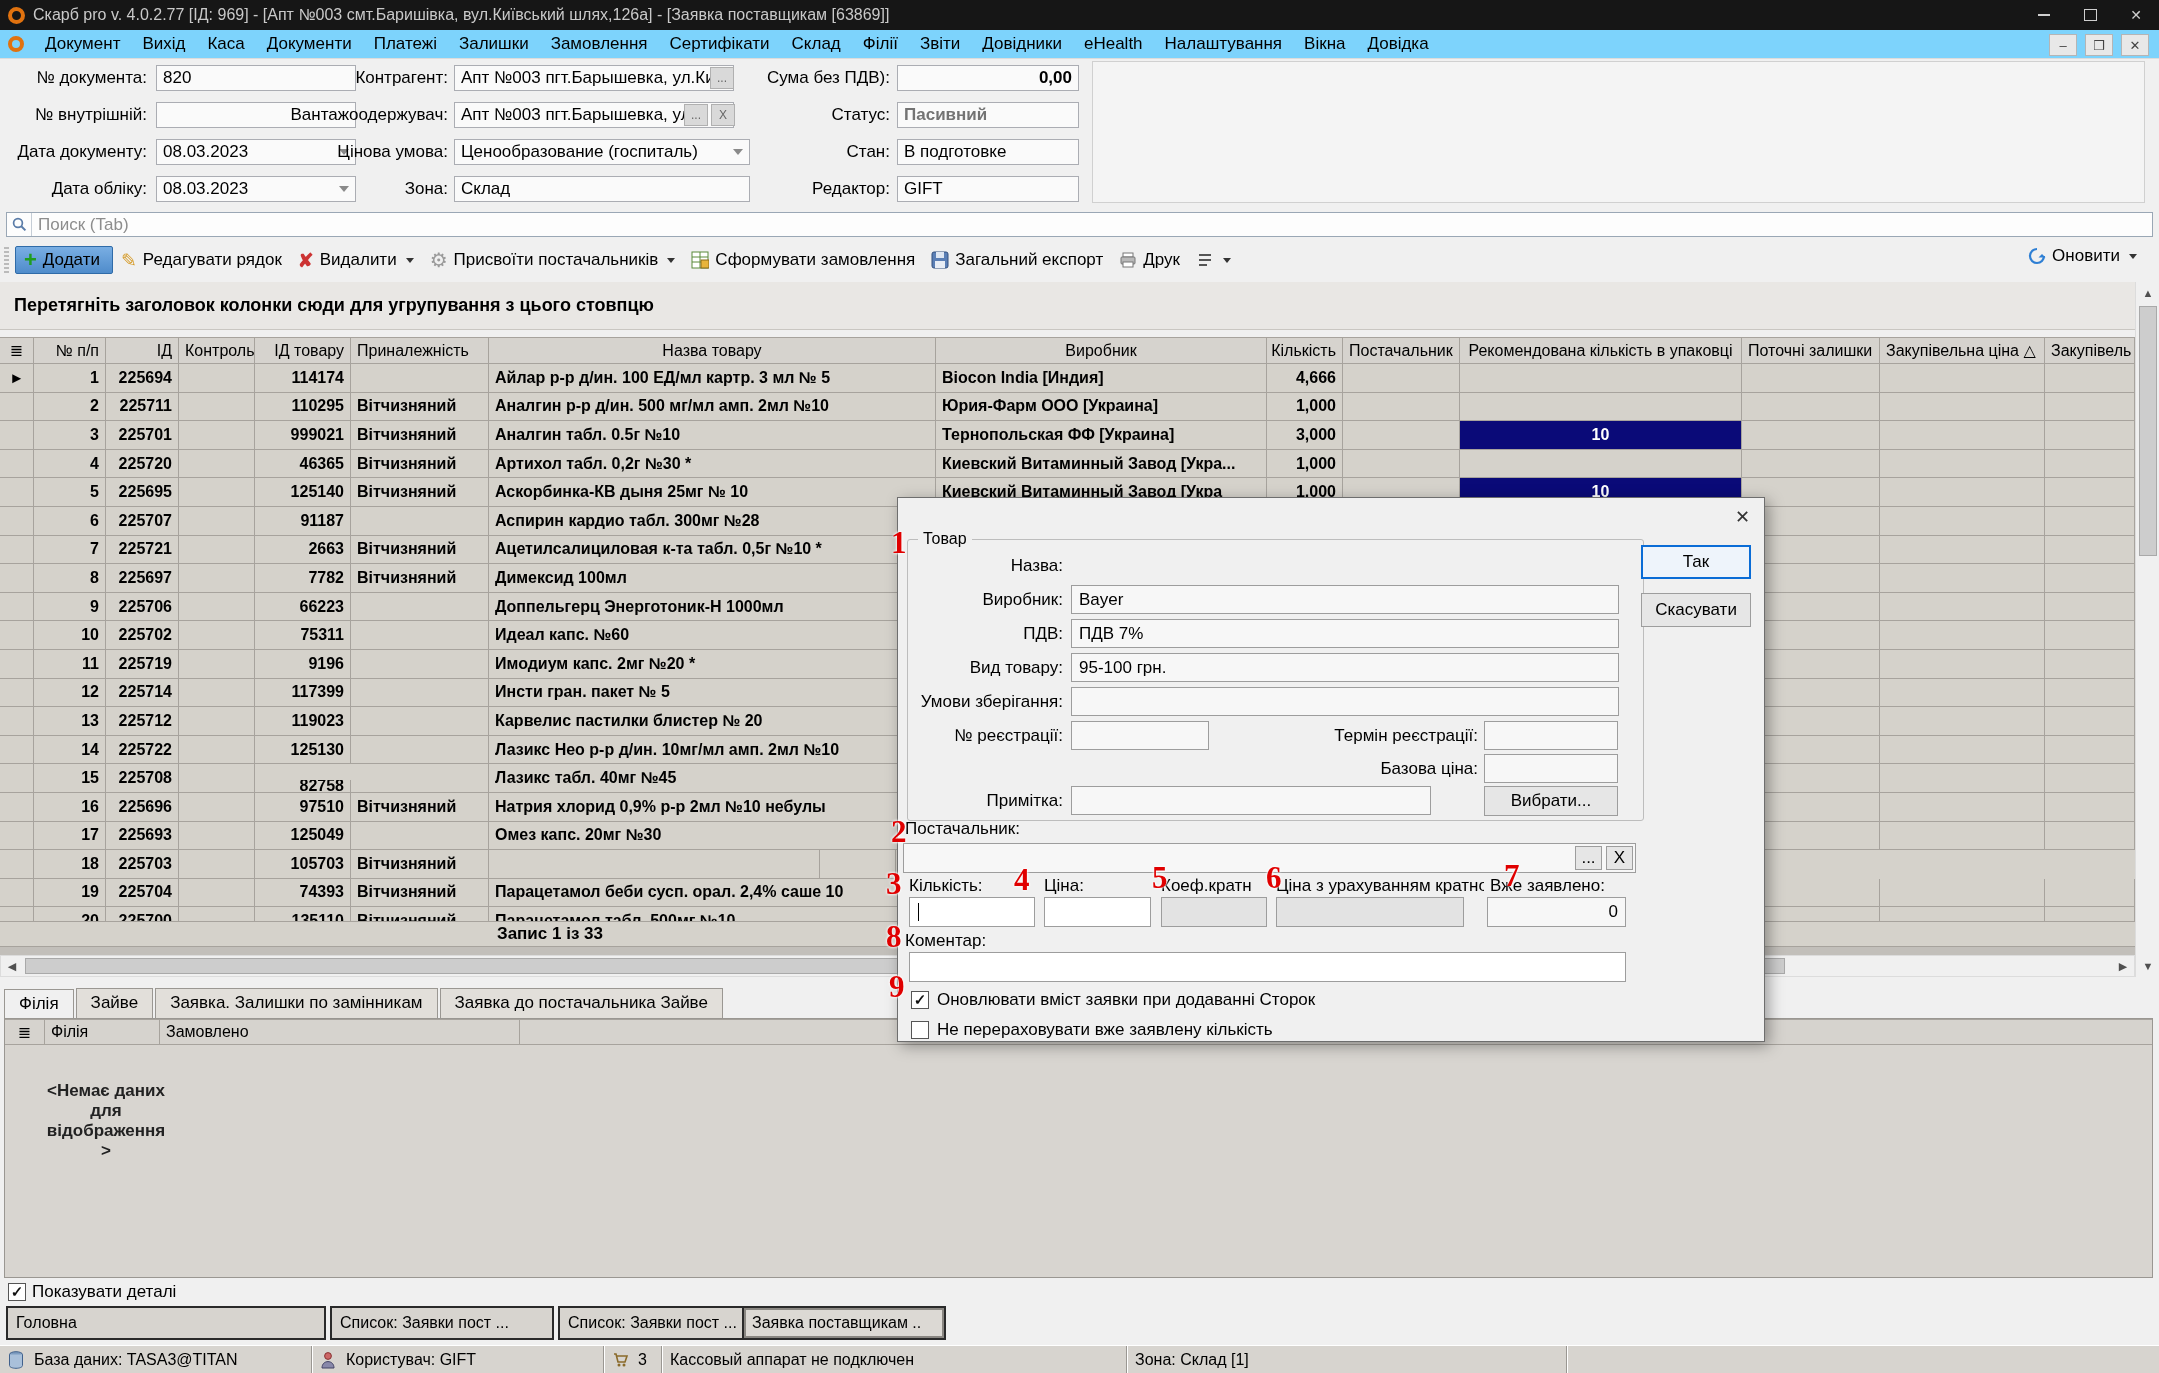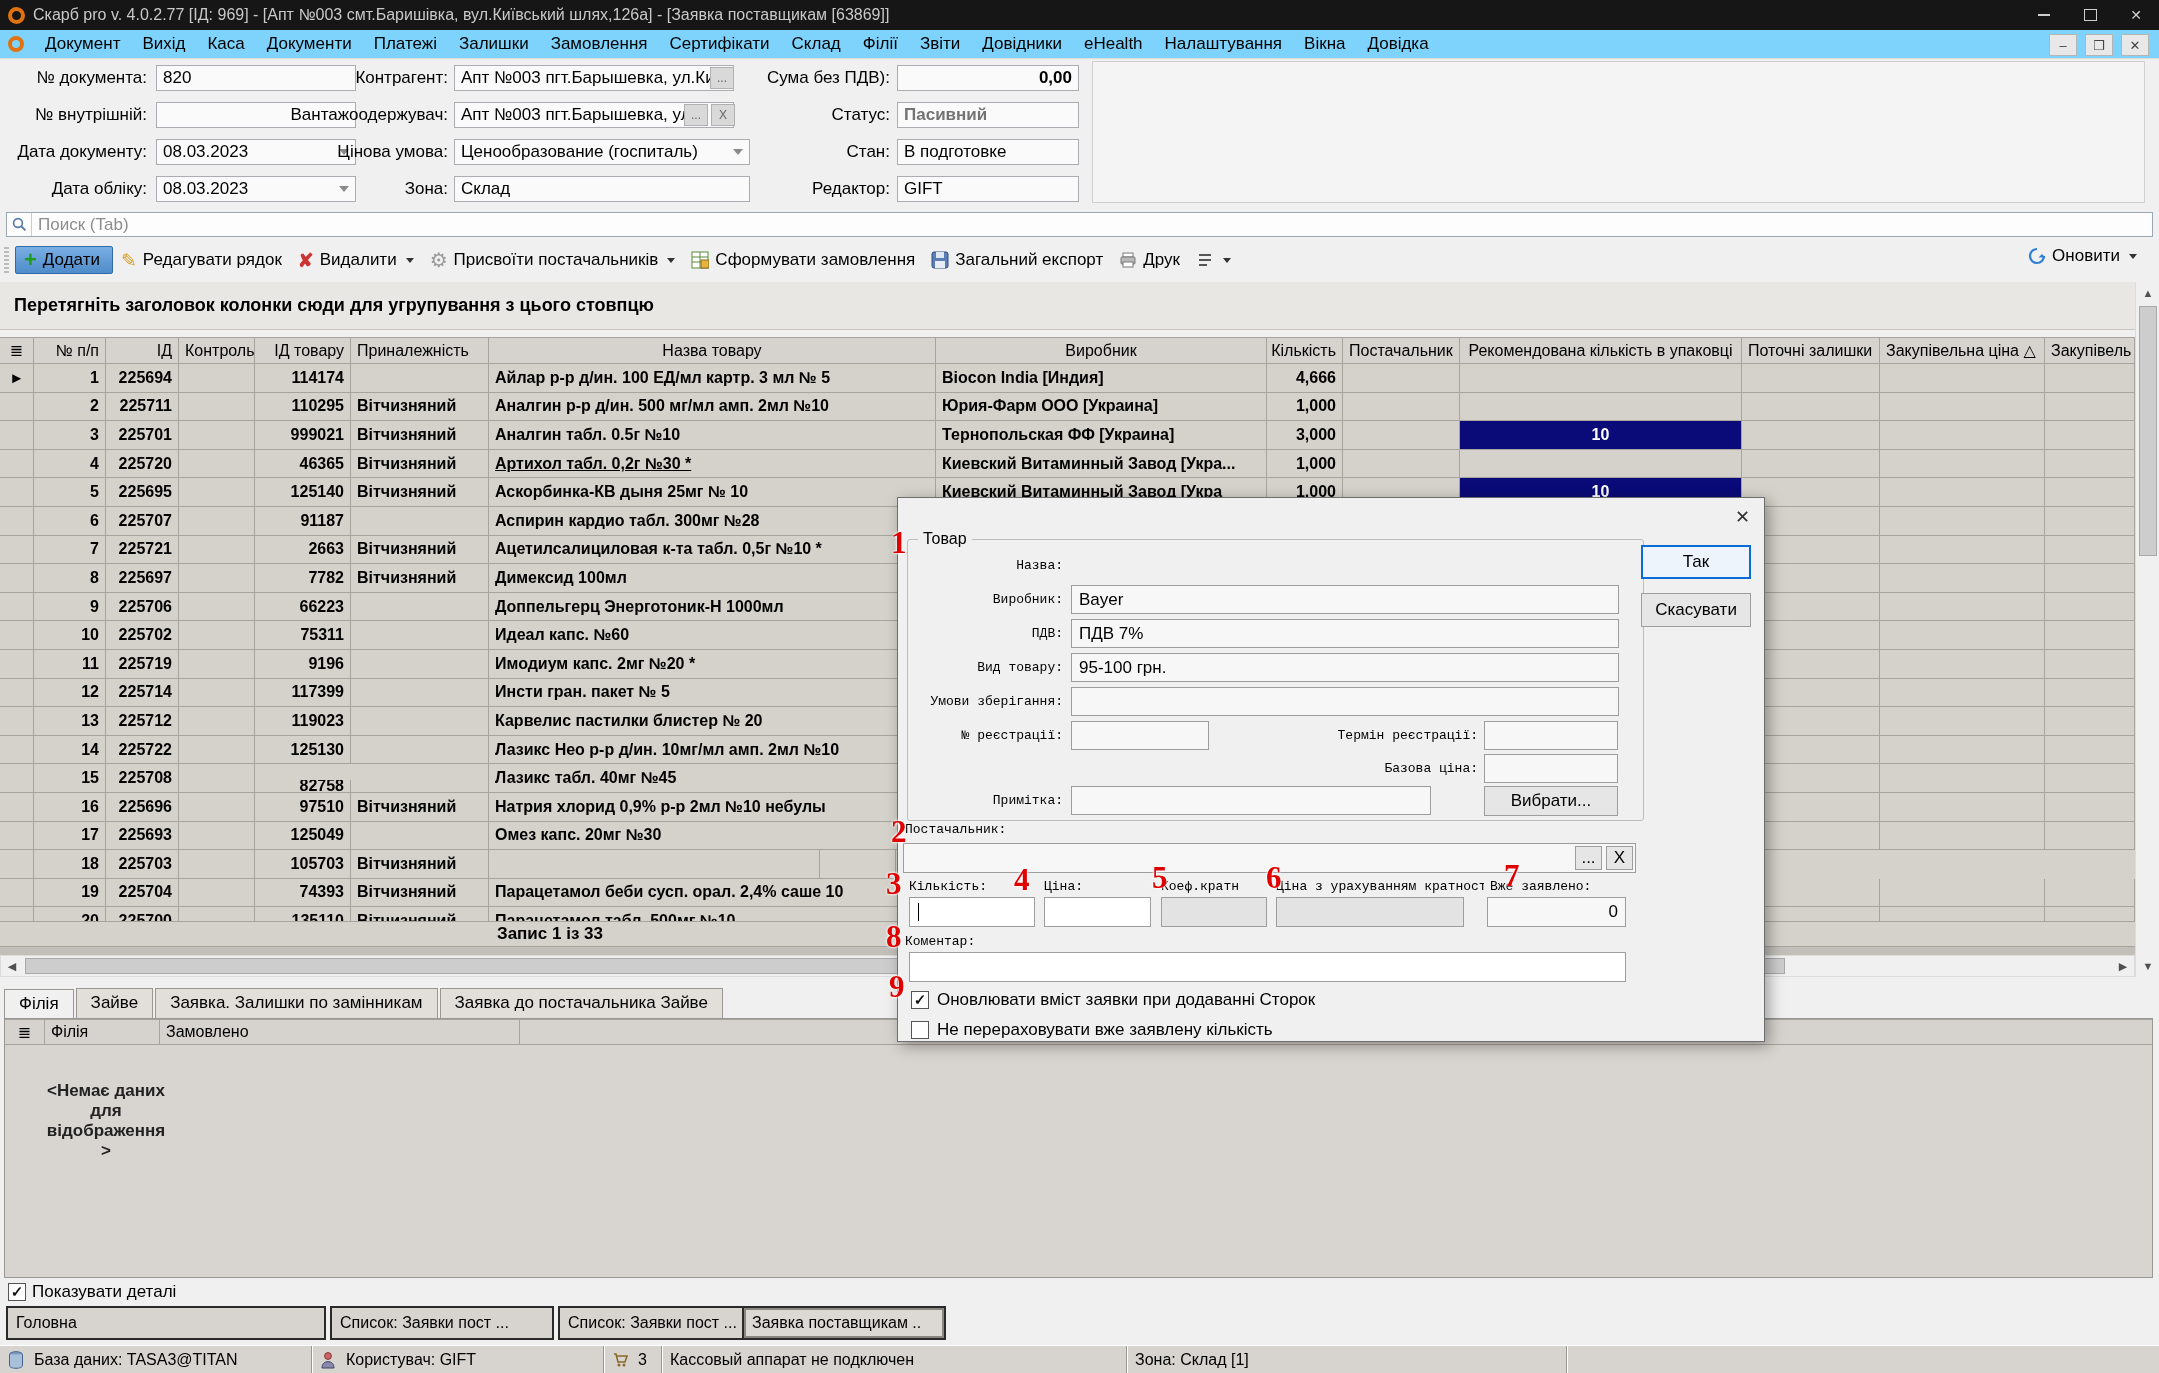--- a/index.html
+++ b/index.html
@@ -318,7 +318,7 @@
         <div class="t-cell" style="width: 76px; justify-content: flex-start;"></div>
         <div class="t-cell" style="width: 96px; justify-content: flex-end;">46365</div>
         <div class="t-cell" style="width: 138px; justify-content: flex-start;">Вітчизняний</div>
-        <div class="t-cell" style="width: 447px; justify-content: flex-start; text-decoration: underline;">Артихол табл. 0,2г №30 *</div>
+        <div class="t-cell" style="width: 447px; justify-content: flex-start;">Артихол табл. 0,2г №30 *</div>
         <div class="t-cell" style="width: 331px; justify-content: flex-start;">Киевский Витаминный Завод [Укра...</div>
         <div class="t-cell" style="width: 76px; justify-content: flex-end;">1,000</div>
         <div class="t-cell" style="width: 117px; justify-content: flex-start;"></div>

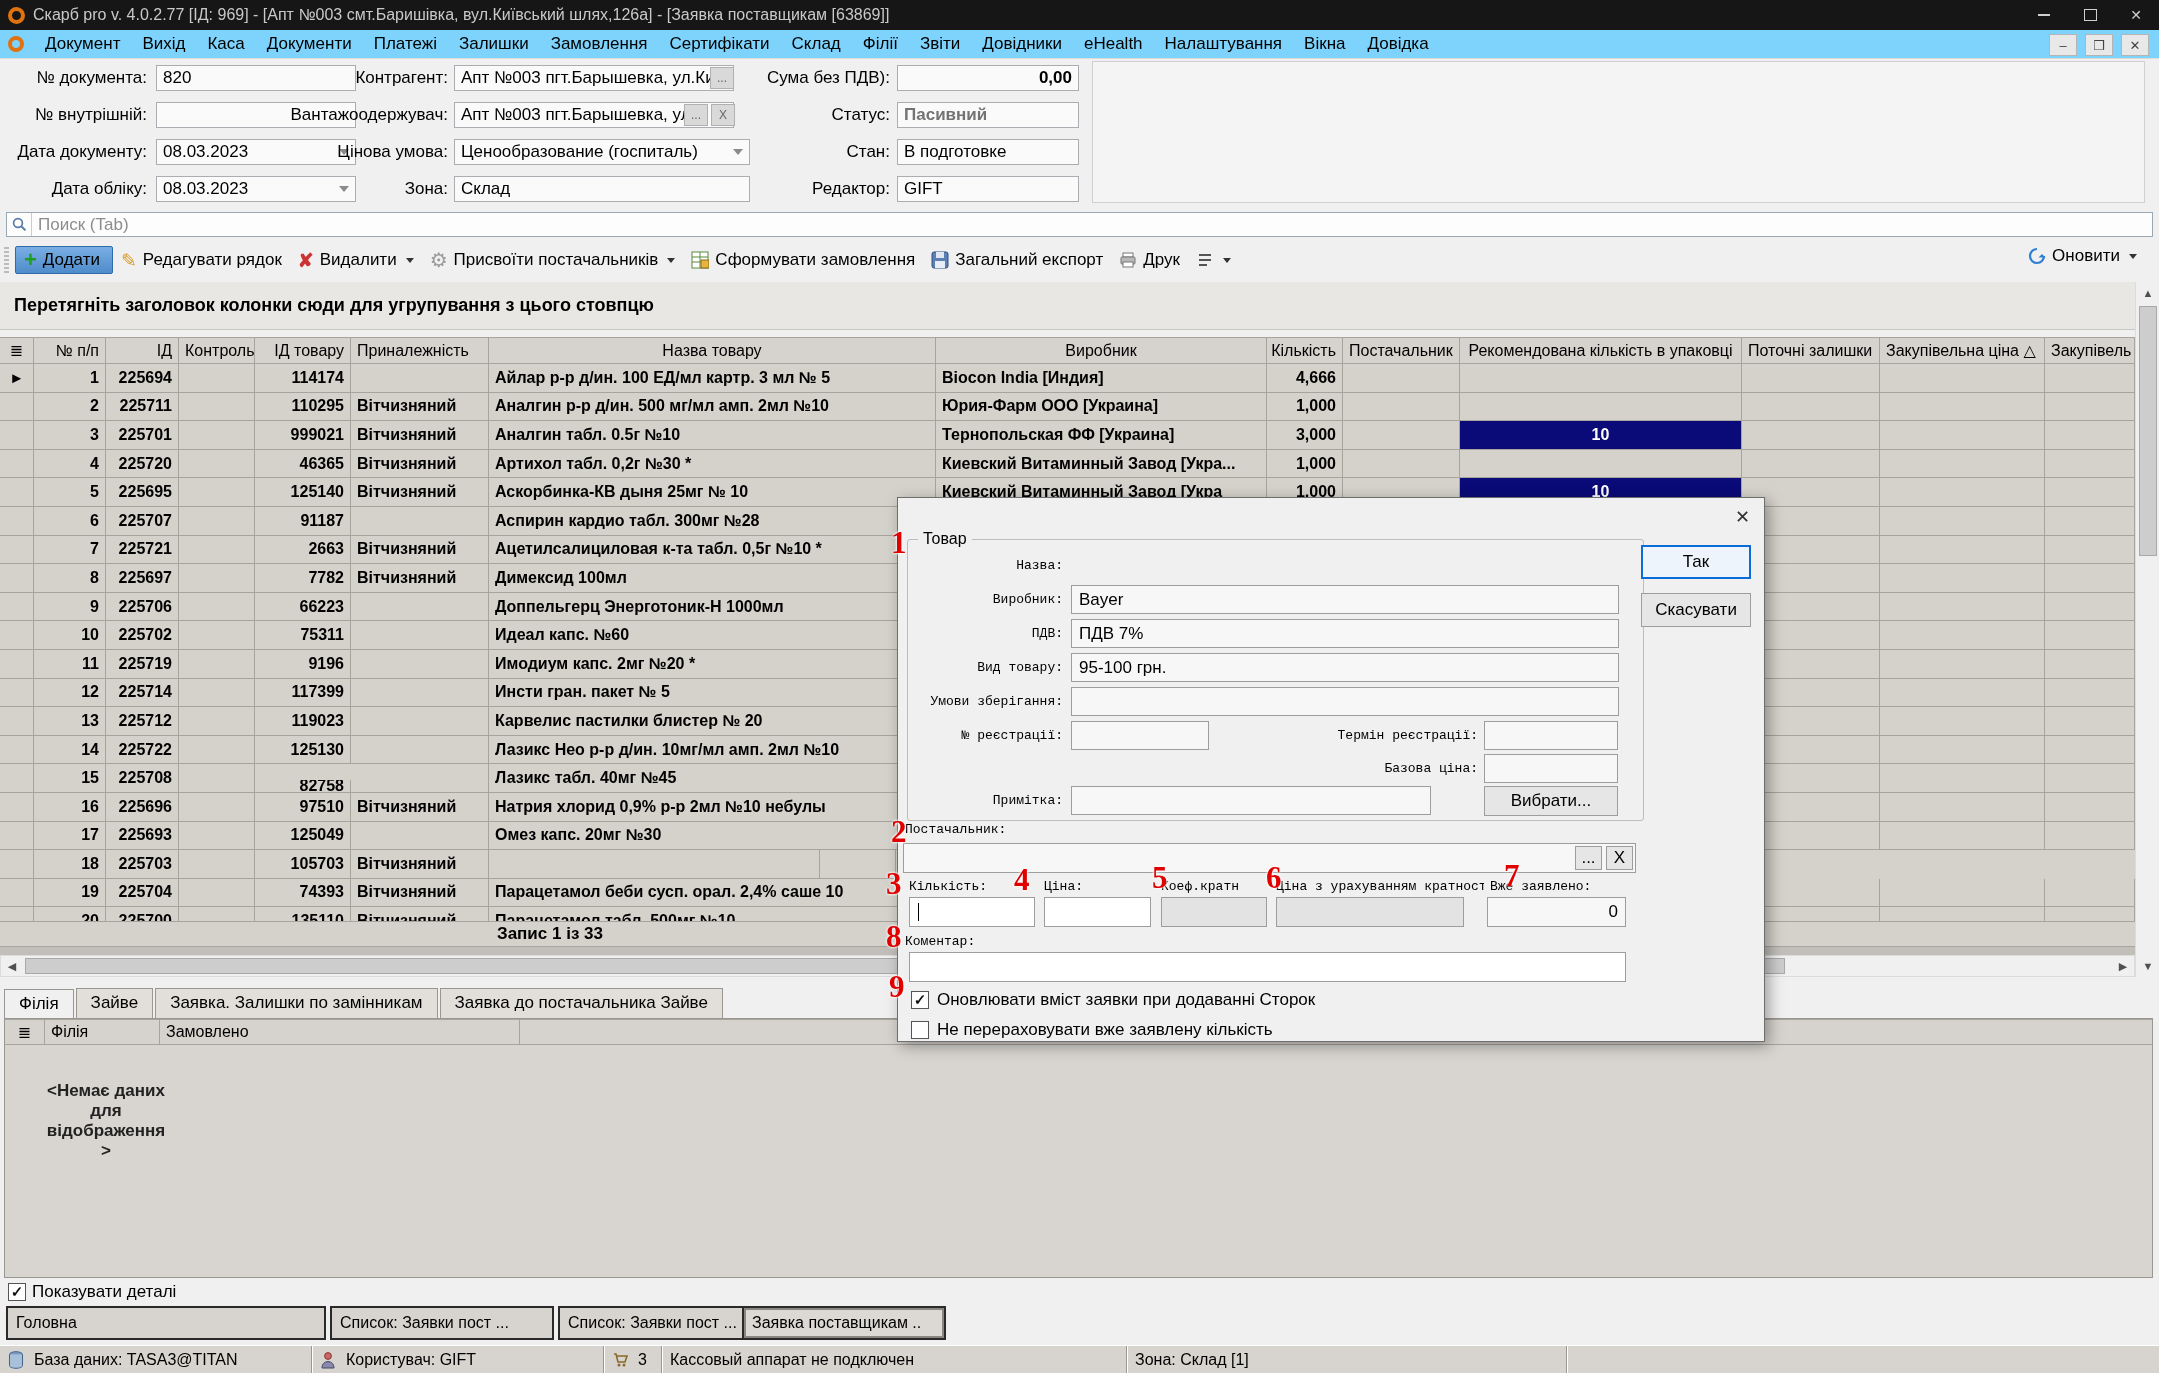--- a/index.html
+++ b/index.html
@@ -79,7 +79,7 @@
   .dlg-close{position:absolute;right:14px;top:8px;font-size:18px;color:#333;}
   .groupbox{position:absolute;border:1px solid #bdbdbd;border-radius:3px;}
   .legend{position:absolute;top:-10px;left:10px;background:#f0f0f0;padding:0 5px;font-size:16px;}
-  .dlbl{position:absolute;font-size:13px;height:29px;display:flex;align-items:center;justify-content:flex-end;white-space:nowrap;font-family:Liberation Mono, monospace;}
+  .dlbl{position:absolute;font-size:17px;height:29px;display:flex;align-items:center;justify-content:flex-end;white-space:nowrap;}
   .dlbl.left{justify-content:flex-start;}
   .dfld{position:absolute;background:#f7f7f7;border:1px solid #9d9d9d;box-sizing:border-box;display:flex;align-items:center;padding:0 7px;font-size:17px;white-space:nowrap;overflow:hidden;}
   .dfld.white{background:#fff;}

